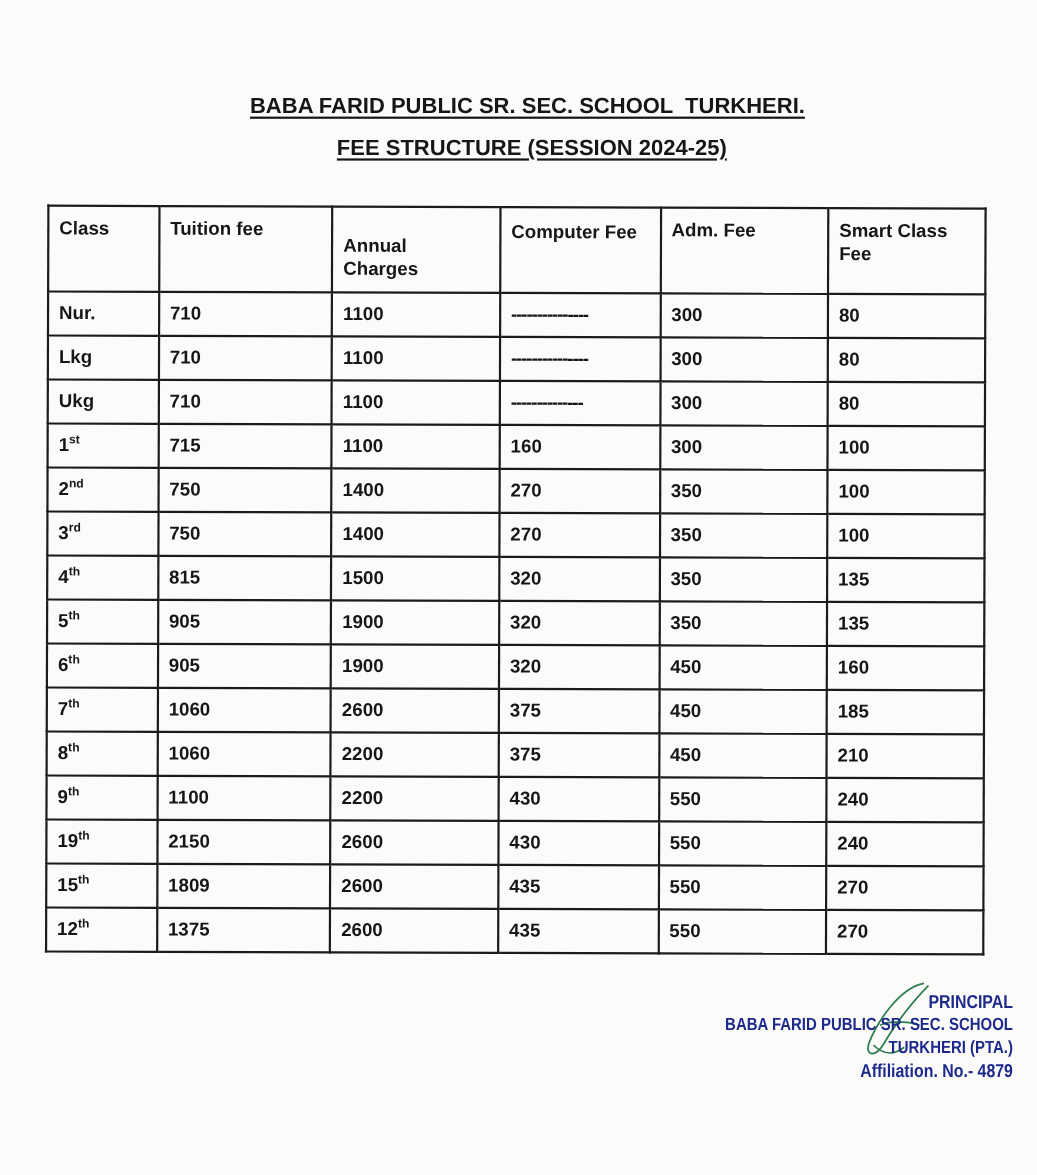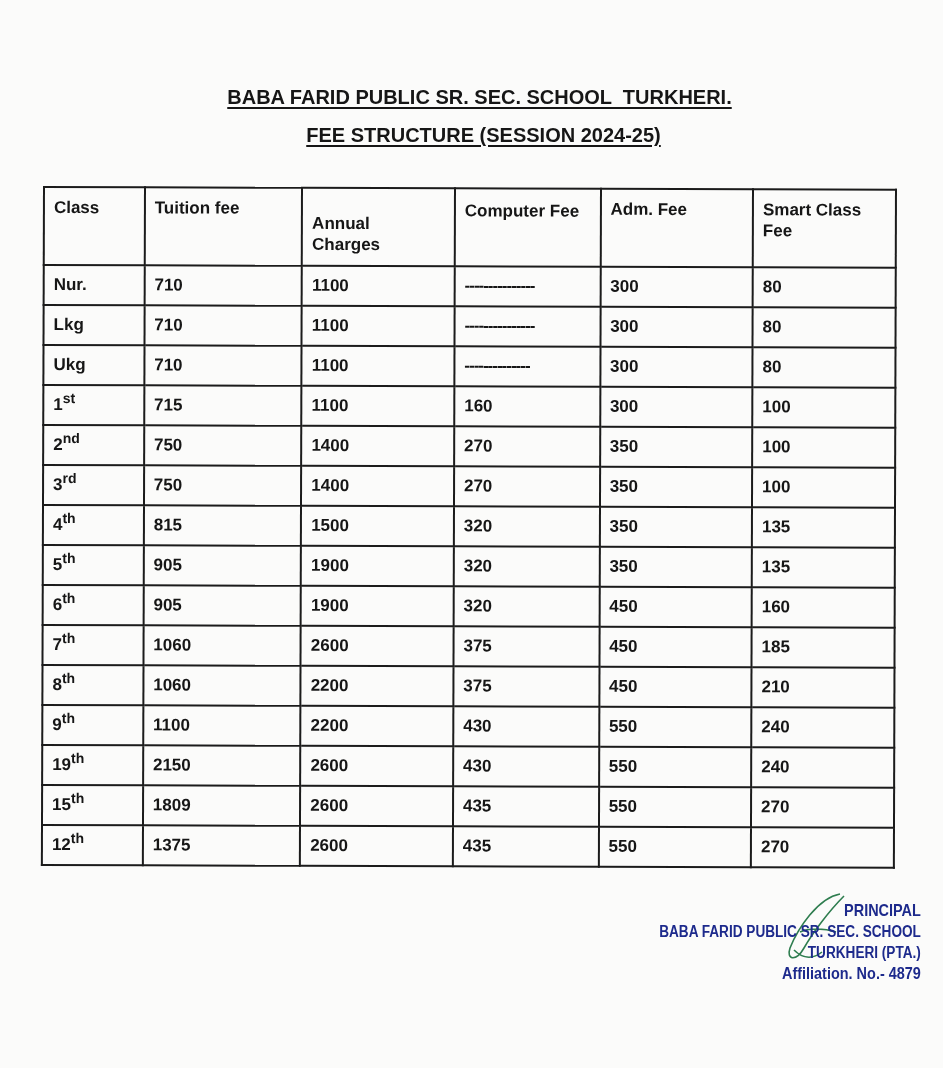--- a/index.html
+++ b/index.html
@@ -32,7 +32,7 @@
   table.fees td { height: 26px; line-height: 22px; }
   col.c0 { width: 101px; } col.c1 { width: 158px; } col.c2 { width: 153px; }
   col.c3 { width: 146px; } col.c4 { width: 153px; } col.c5 { width: 143px; }
-  sup { font-size: 14px; line-height: 0; vertical-align: 7px; }
+  sup { font-size: 11px; line-height: 0; vertical-align: 7px; }
   .dash { letter-spacing: -1px; font-size: 12px; }
   .sign {
     position: absolute; right: 22px; top: 900px; text-align: right;

